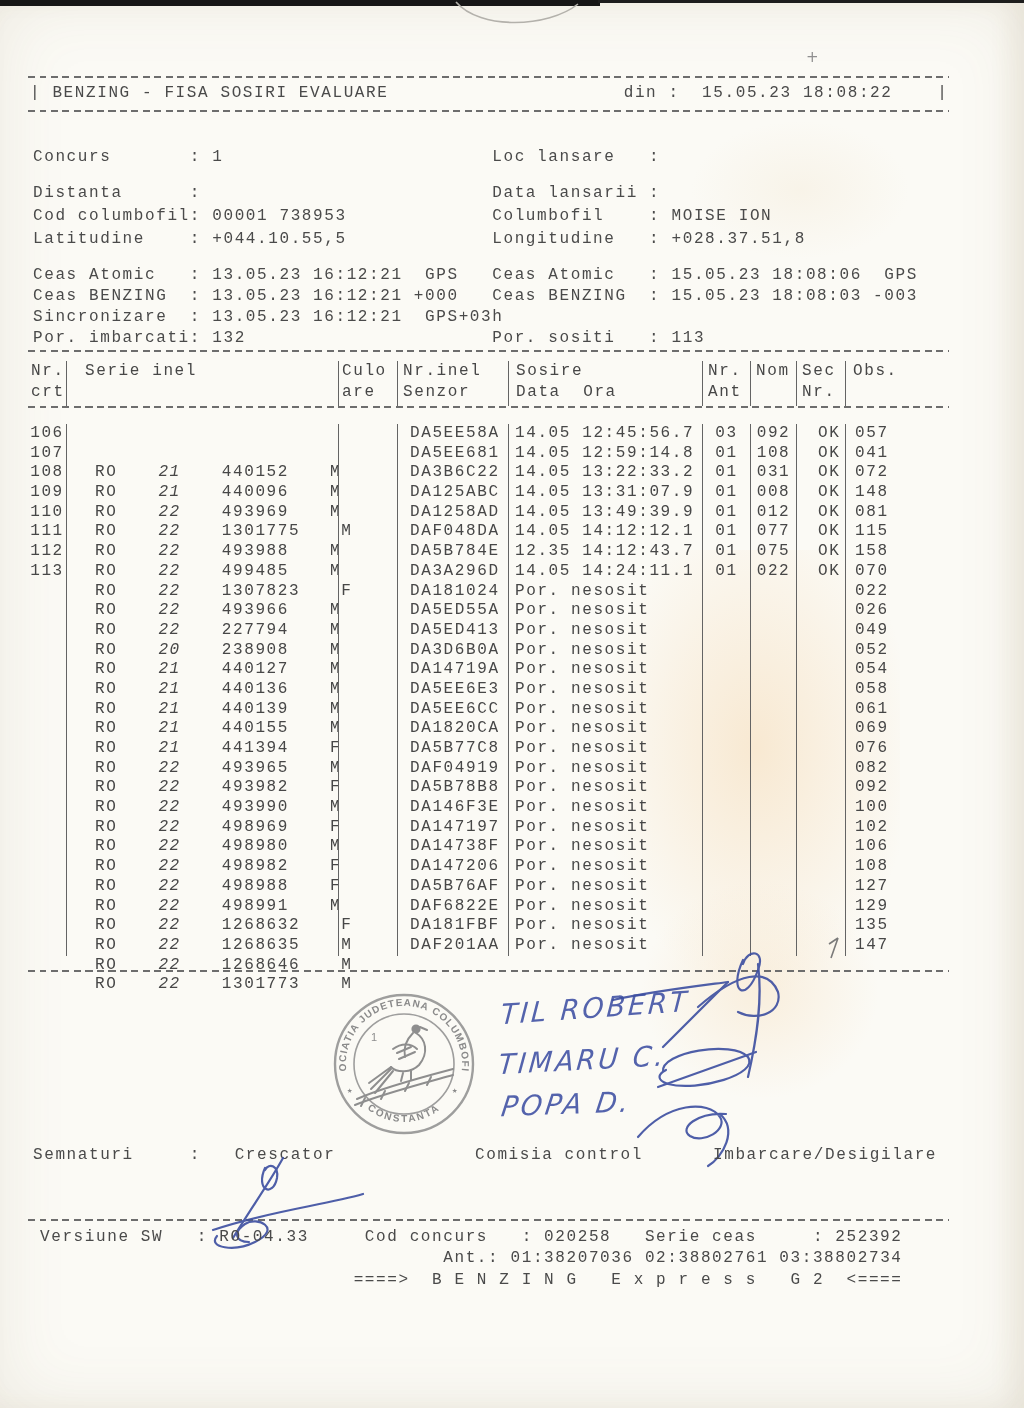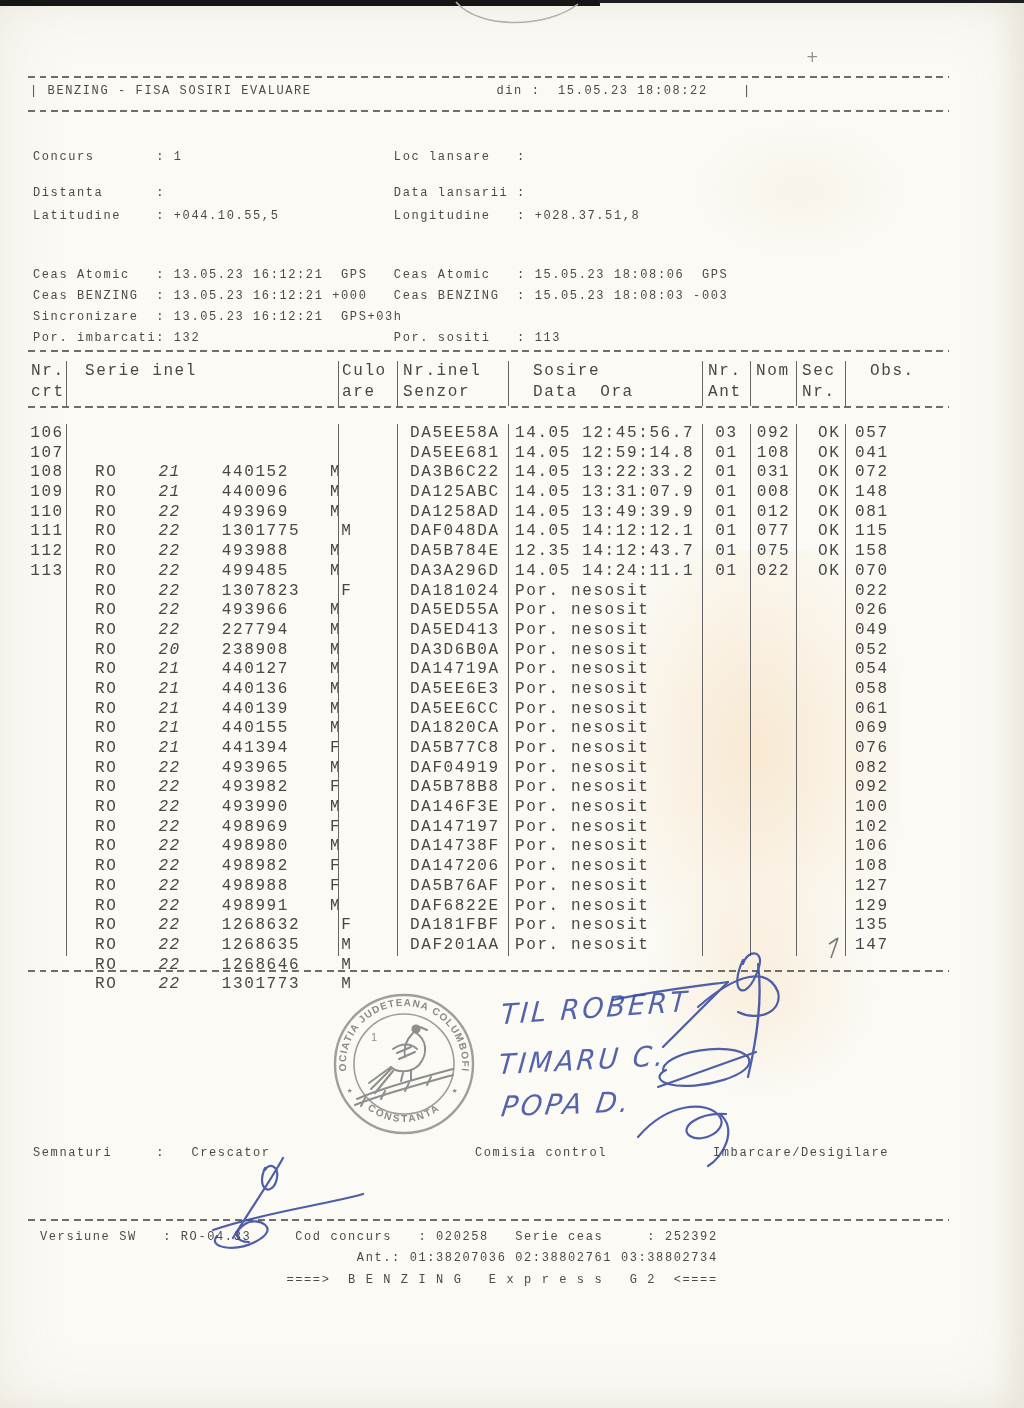--- a/index.html
+++ b/index.html
@@ -6,7 +6,7 @@
   body{width:1024px;height:1408px;background:#d8d5cd;font-family:"Liberation Mono","DejaVu Sans Mono",monospace;}
   #paper{position:relative;width:1024px;height:1408px;background:#fbfaf5;overflow:hidden;
          box-shadow:inset 0 0 70px rgba(120,100,55,.10), inset -14px 0 22px rgba(140,115,60,.08);}
-  .tline{white-space:pre;font-size:12px;letter-spacing:1.6px;color:#4a4a4a;}
+  .tline{white-space:pre;font-size:16px;letter-spacing:1.6px;color:#4a4a4a;}
   .dash{position:absolute;left:28px;width:921px;height:2px;
         background:repeating-linear-gradient(90deg,#6d6d6d 0 7px,transparent 7px 11.5px);}
   

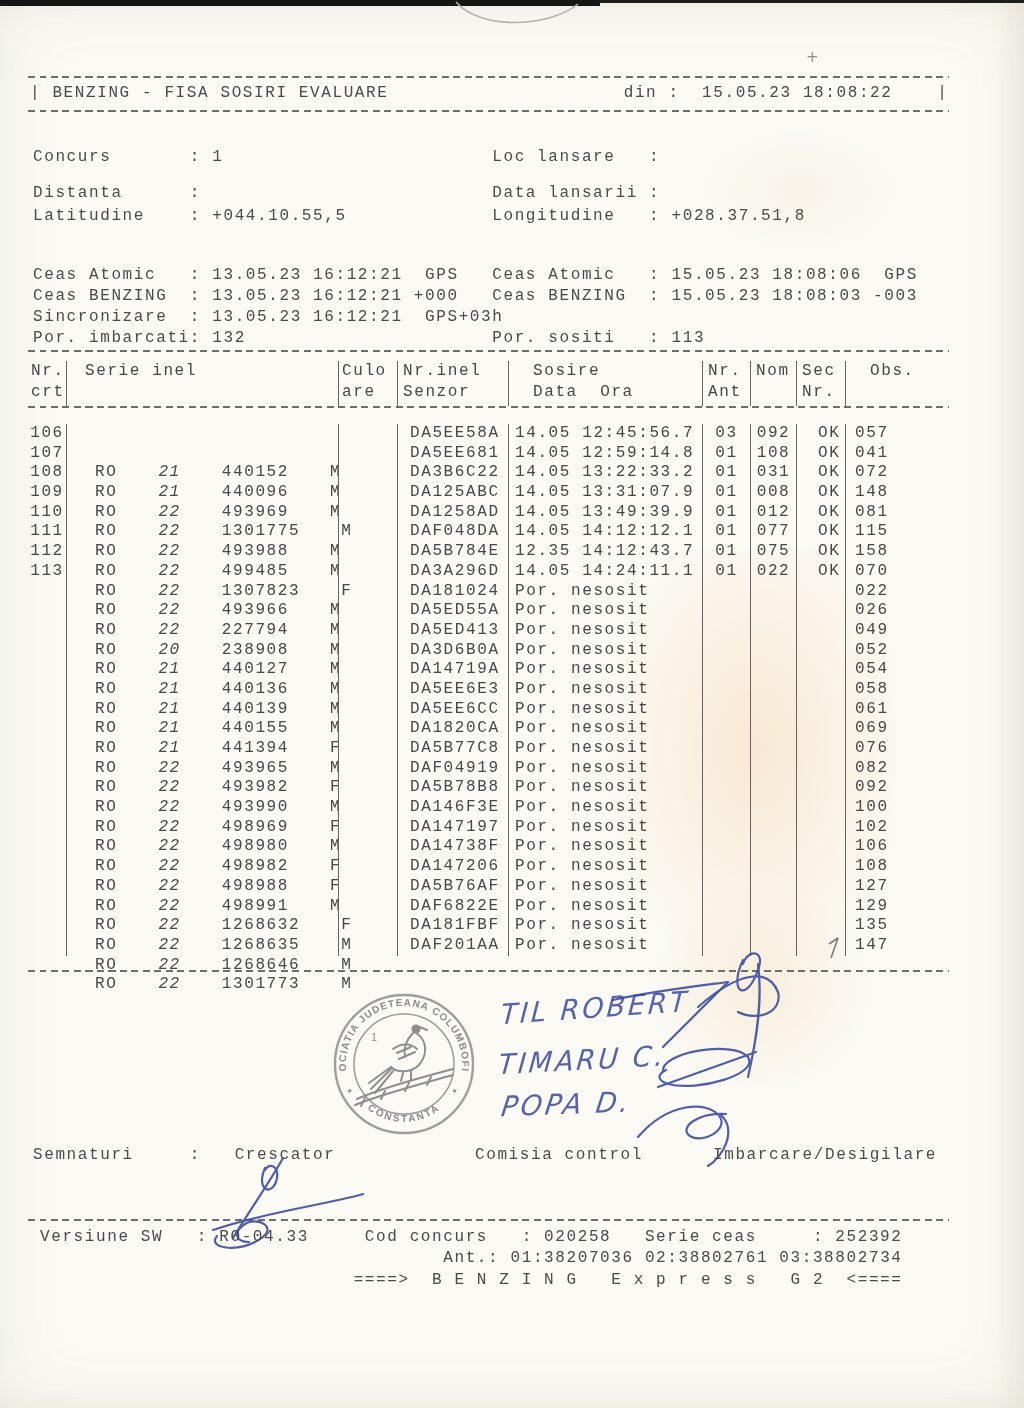--- a/index.html
+++ b/index.html
@@ -97,6 +97,7 @@
 
   <div class="tline">Distanta      :                          Data lansarii :</div>
 
+  <div class="tline">Cod columbofil: 00001 738953             Columbofil    : MOISE ION</div>
 
   <div class="tline">Latitudine    : +044.10.55,5             Longitudine   : +028.37.51,8</div>
 </div>

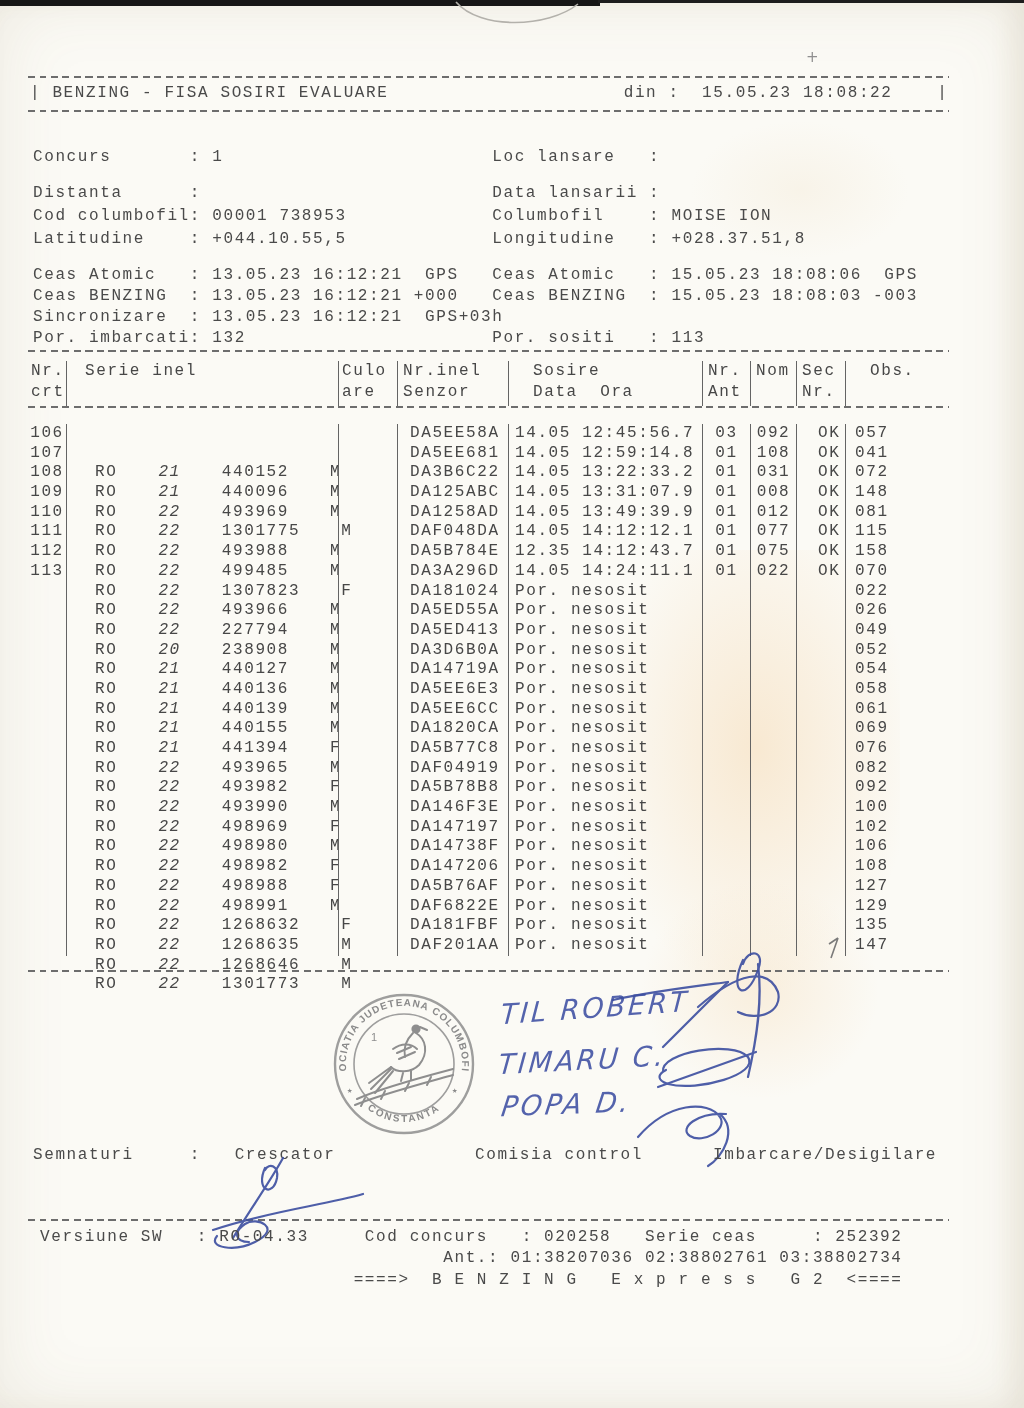--- a/index.html
+++ b/index.html
@@ -44,7 +44,7 @@
   .hpad2{padding-left:3px;}
   .hpad-serie{padding-left:18px;}
   .hpad4{padding-left:5px;}
-  .hpad6{padding-left:24px;}
+  .hpad6{padding-left:7px;}
   
   .stain1{left:600px;top:550px;width:300px;height:440px;pointer-events:none;
           background:radial-gradient(ellipse at 52% 45%,rgba(246,222,188,.62),rgba(246,222,188,0) 72%);}

